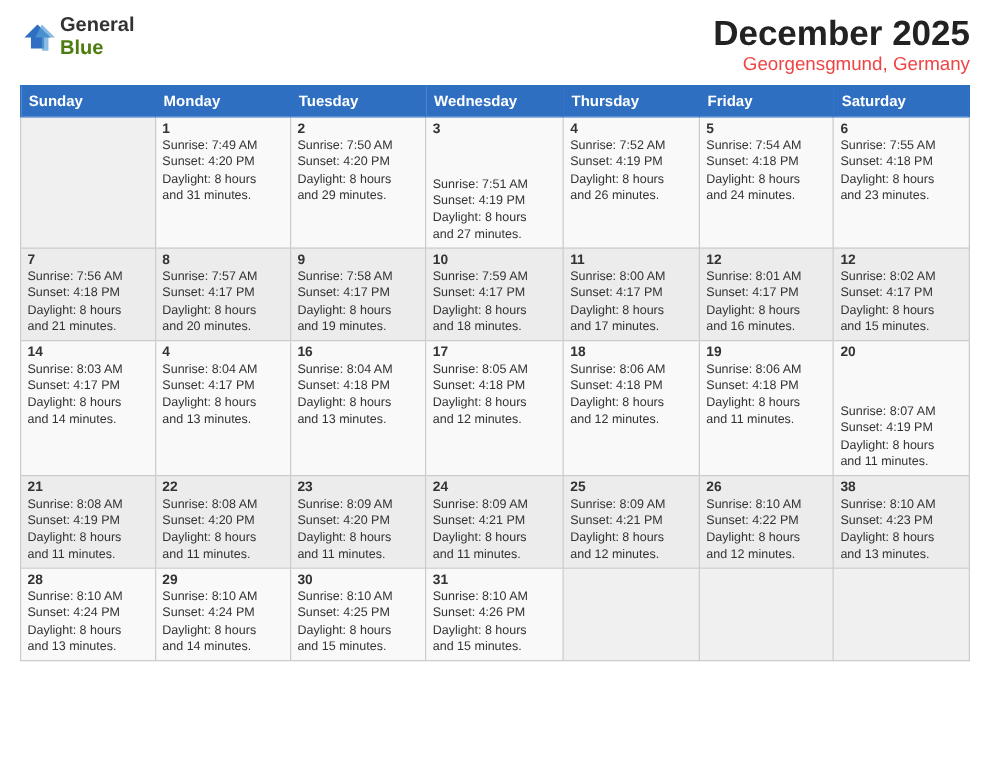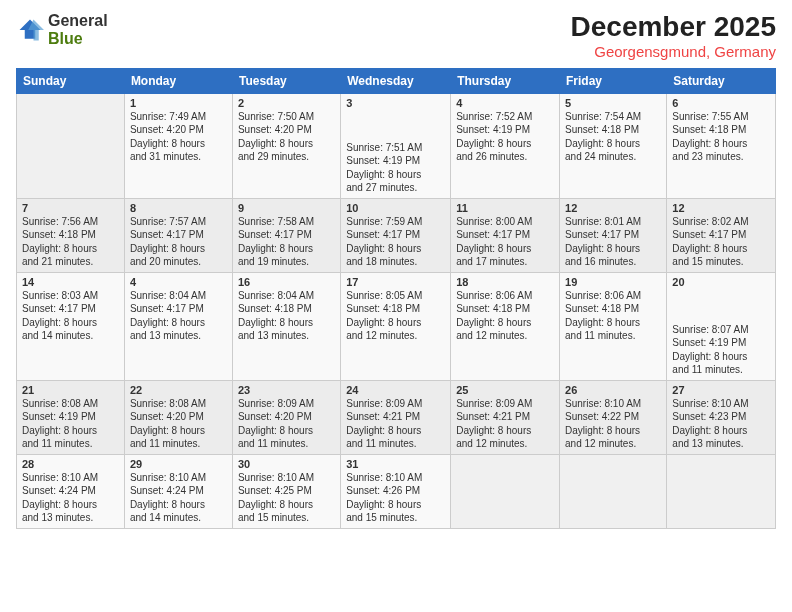--- a/index.html
+++ b/index.html
@@ -321,7 +321,7 @@
 and 12 minutes.</div>
           </td>
           <td>
-            <span class="day-number">27</span>
+            <span class="day-number">38</span>
             <div class="day-info" style="white-space: pre-line;">Sunrise: 8:10 AM
 Sunset: 4:23 PM
 Daylight: 8 hours

